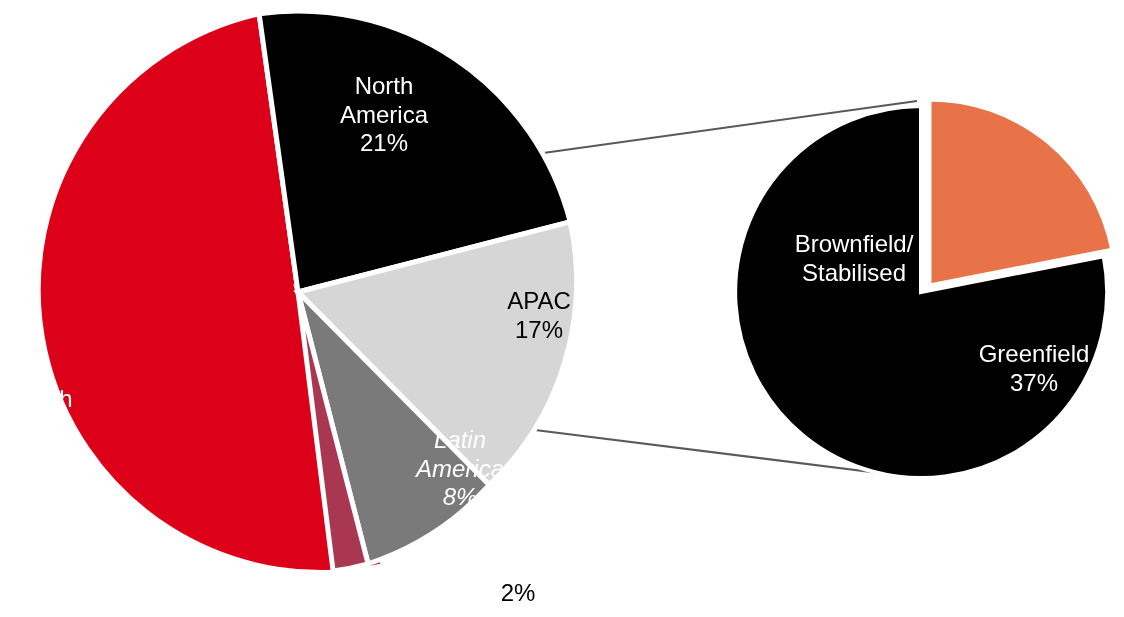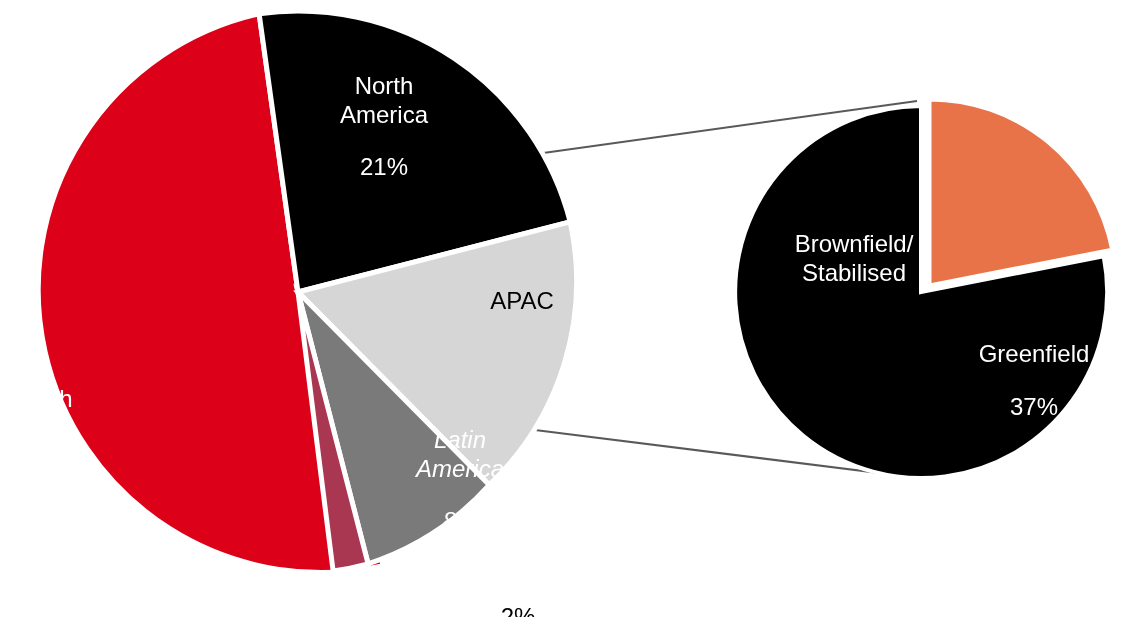--- a/index.html
+++ b/index.html
@@ -49,7 +49,7 @@
   #label-brownfield    { left: 756px; top: 202px; width: 196px; }
   #label-greenfield    { left: 946px; top: 312px; width: 176px; }
 
-  .pct-line { display: block; margin-top: 24px; }
+  .pct-line { display: block; }
 </style>
 </head>
 <body>

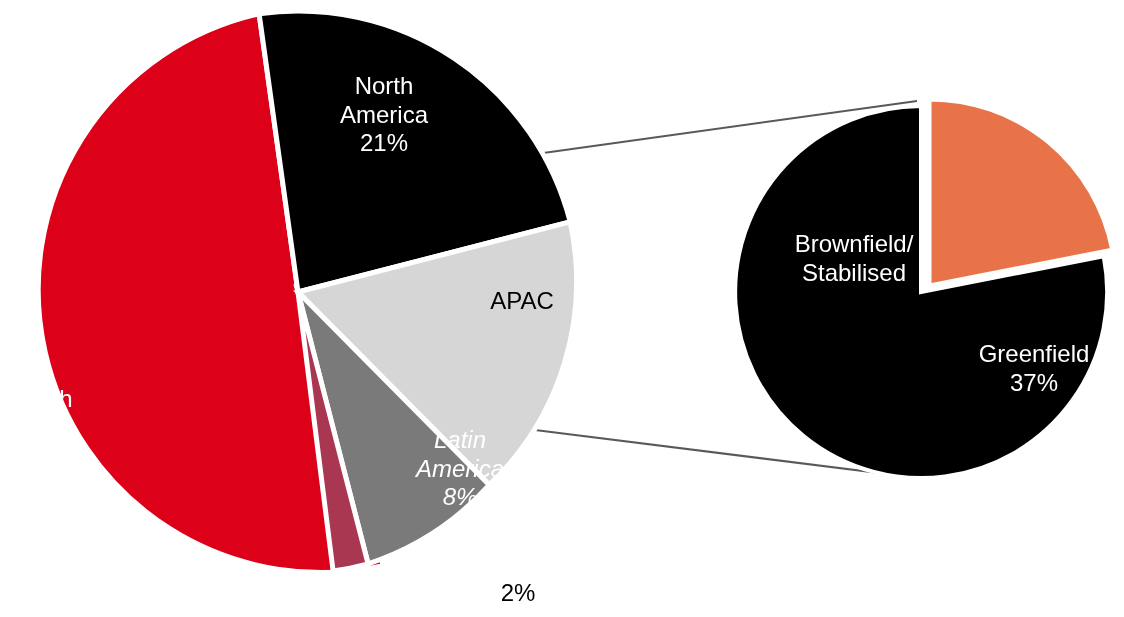--- a/index.html
+++ b/index.html
@@ -41,7 +41,7 @@
   
   #label-north-america { left: 300px; top: 44px;  width: 168px; }
   #label-europe        { left: 14px;  top: 357px; width: 120px; text-align: left; }
-  #label-apac          { left: 452px; top: 259px; width: 140px; }
+  #label-apac          { left: 469px; top: 259px; width: 140px; }
   #label-latin-america { left: 396px; top: 398px; width: 128px; font-style: italic; }
   #label-mea           { left: 368px; top: 551px; width: 300px; }
 

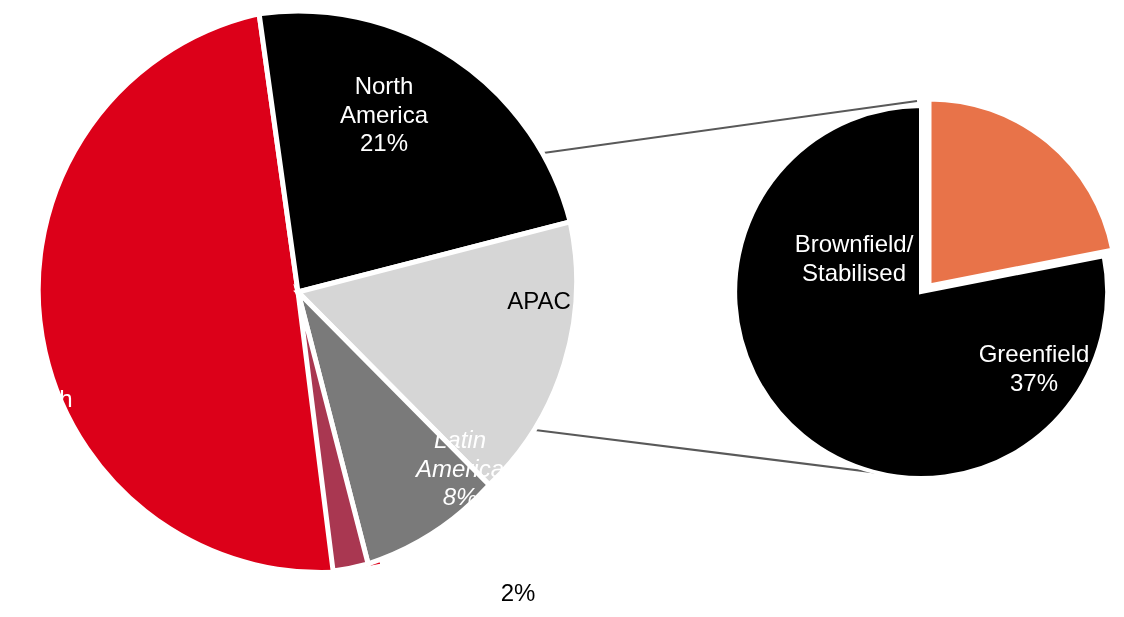--- a/index.html
+++ b/index.html
@@ -115,7 +115,7 @@
   </div>
 
   <div class="slice-label lbl-black" id="label-apac">
-    <span>APAC</span>
+    <span>APAC</span><span class="pct-line">17%</span>
   </div>
 
   <div class="slice-label lbl-white" id="label-latin-america">

